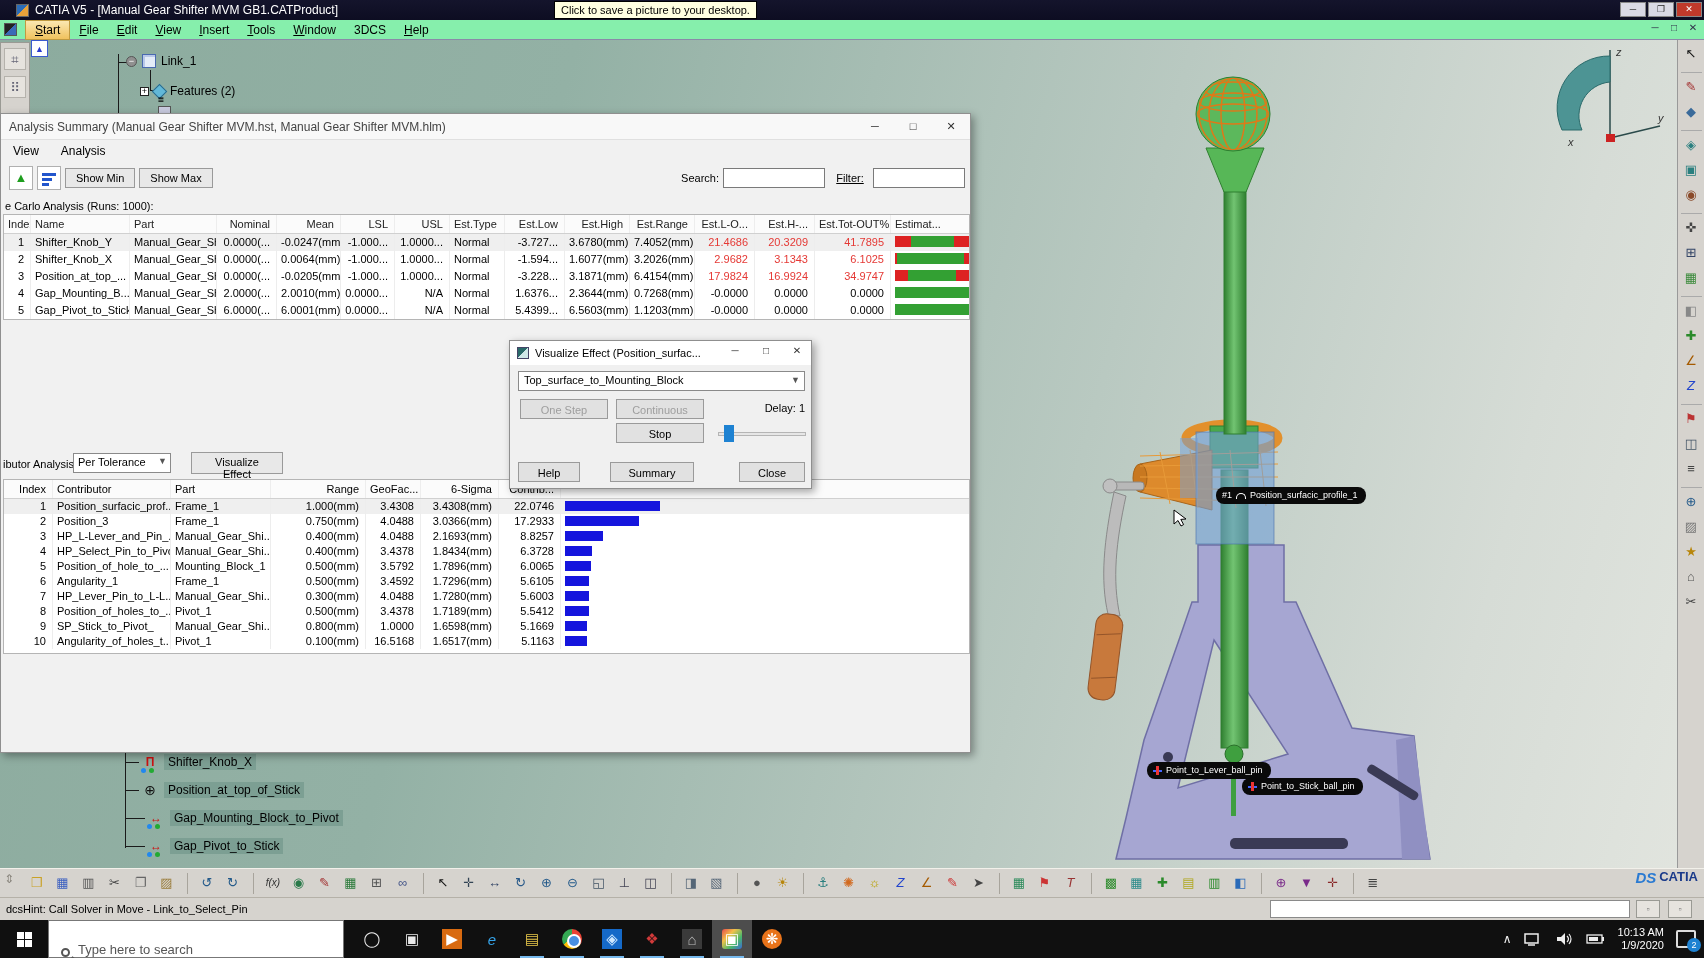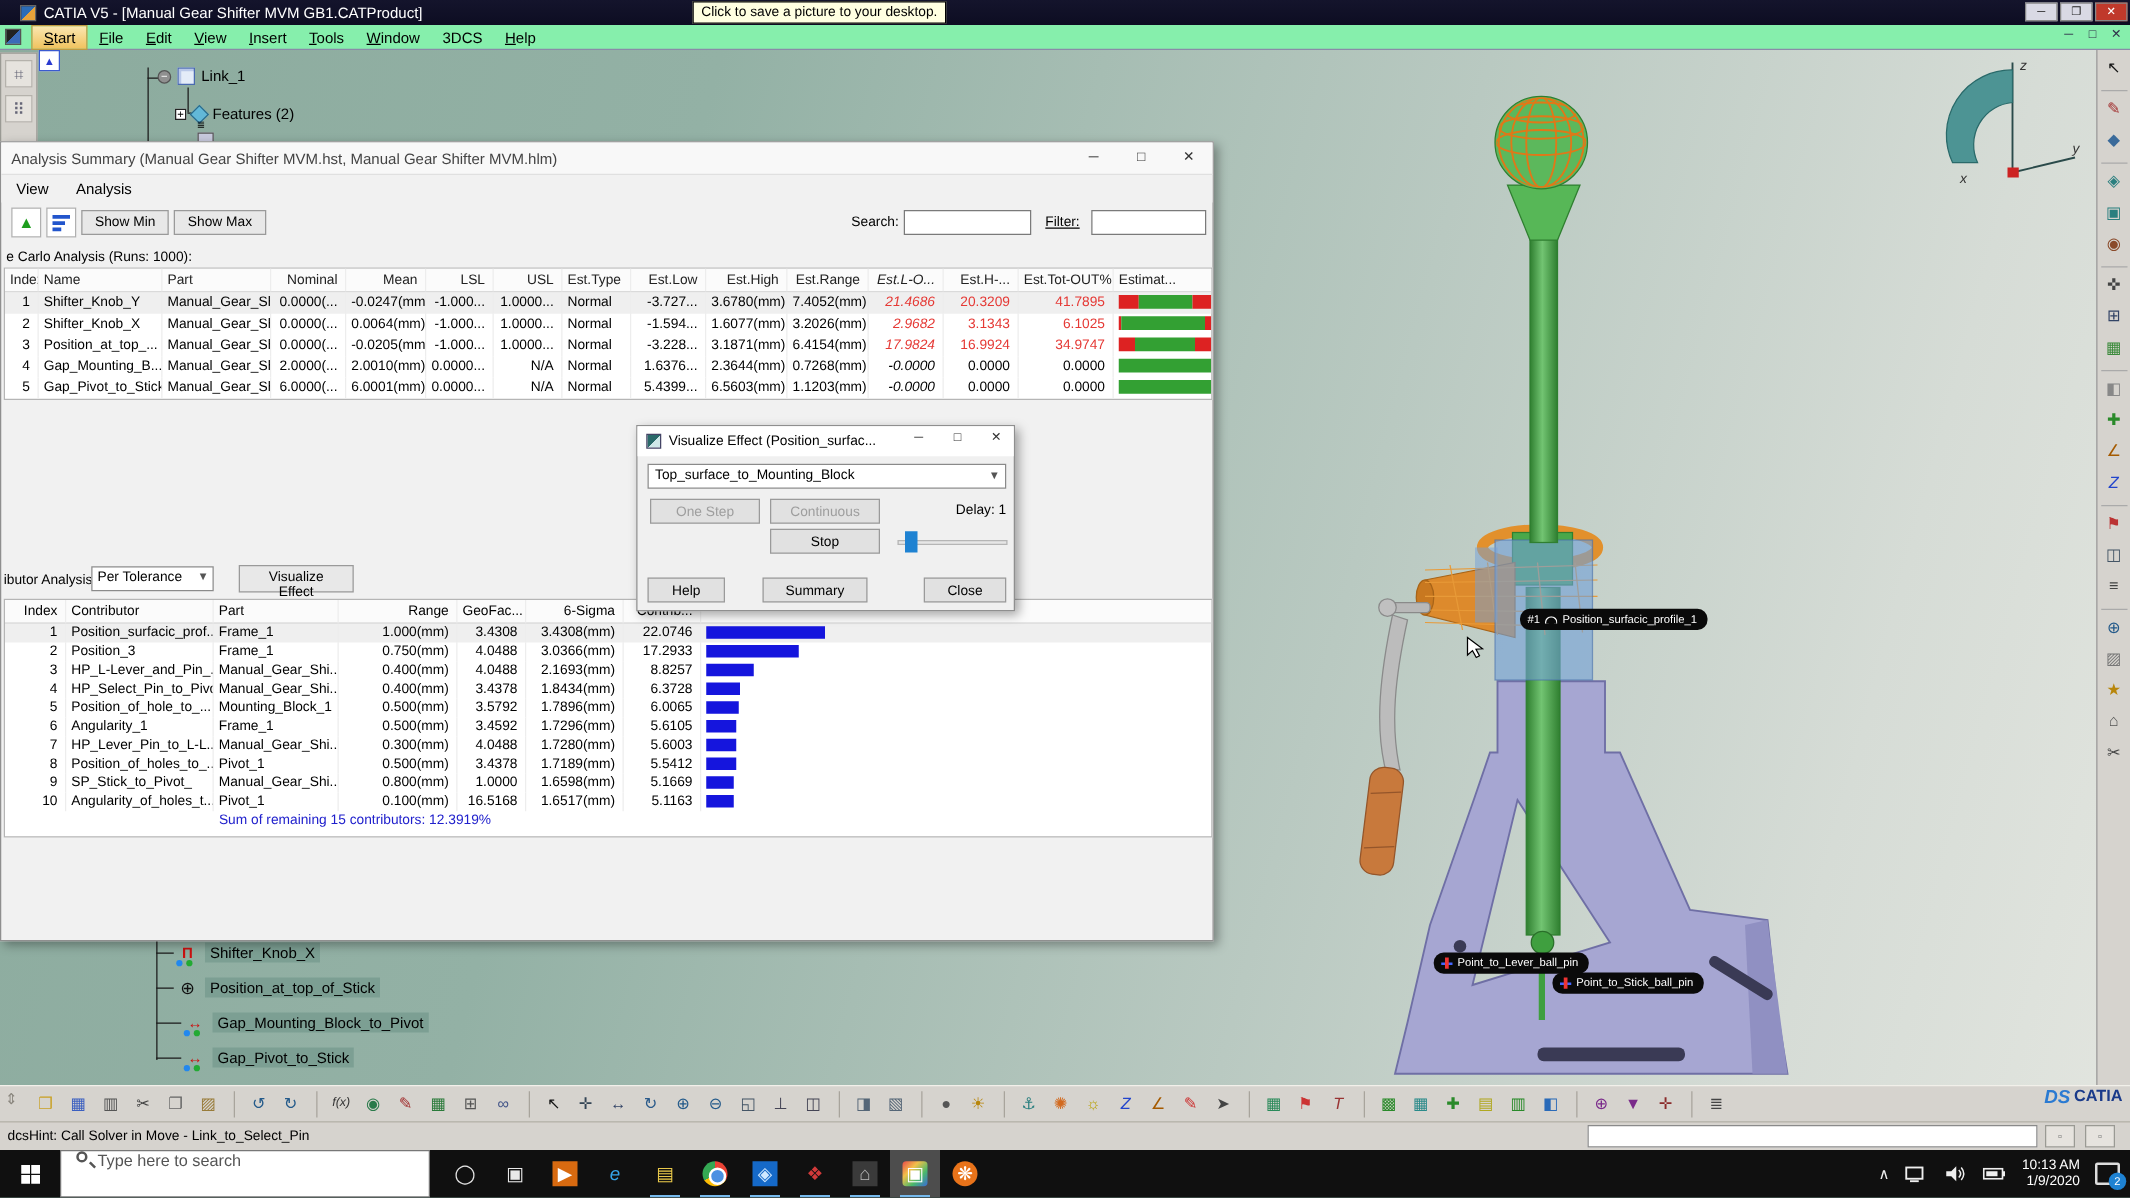--- a/index.html
+++ b/index.html
@@ -95,7 +95,7 @@
   .num{text-align:right;padding-right:6px !important;}
   .c0{width:27px;}.c1{width:99px;}.c2{width:87px;}.c3{width:60px;}.c4{width:64px;}.c5{width:54px;}
   .c6{width:55px;}.c7{width:55px;}.c8{width:60px;}.c9{width:65px;}.c10{width:65px;}
-  .c11{width:60px;font-style:italic;}.c12{width:60px;}.c13{width:76px;}.c14{flex:1 1 auto !important;border-right:none !important;}
+  .c11{width:60px;}.c12{width:60px;}.c13{width:76px;}.c14{flex:1 1 auto !important;border-right:none !important;}
   .redv{color:#e53935;}
   .mcbar{display:flex;width:74px;height:11px;margin-top:2px;}
   .mcbar i{display:block;height:11px;}

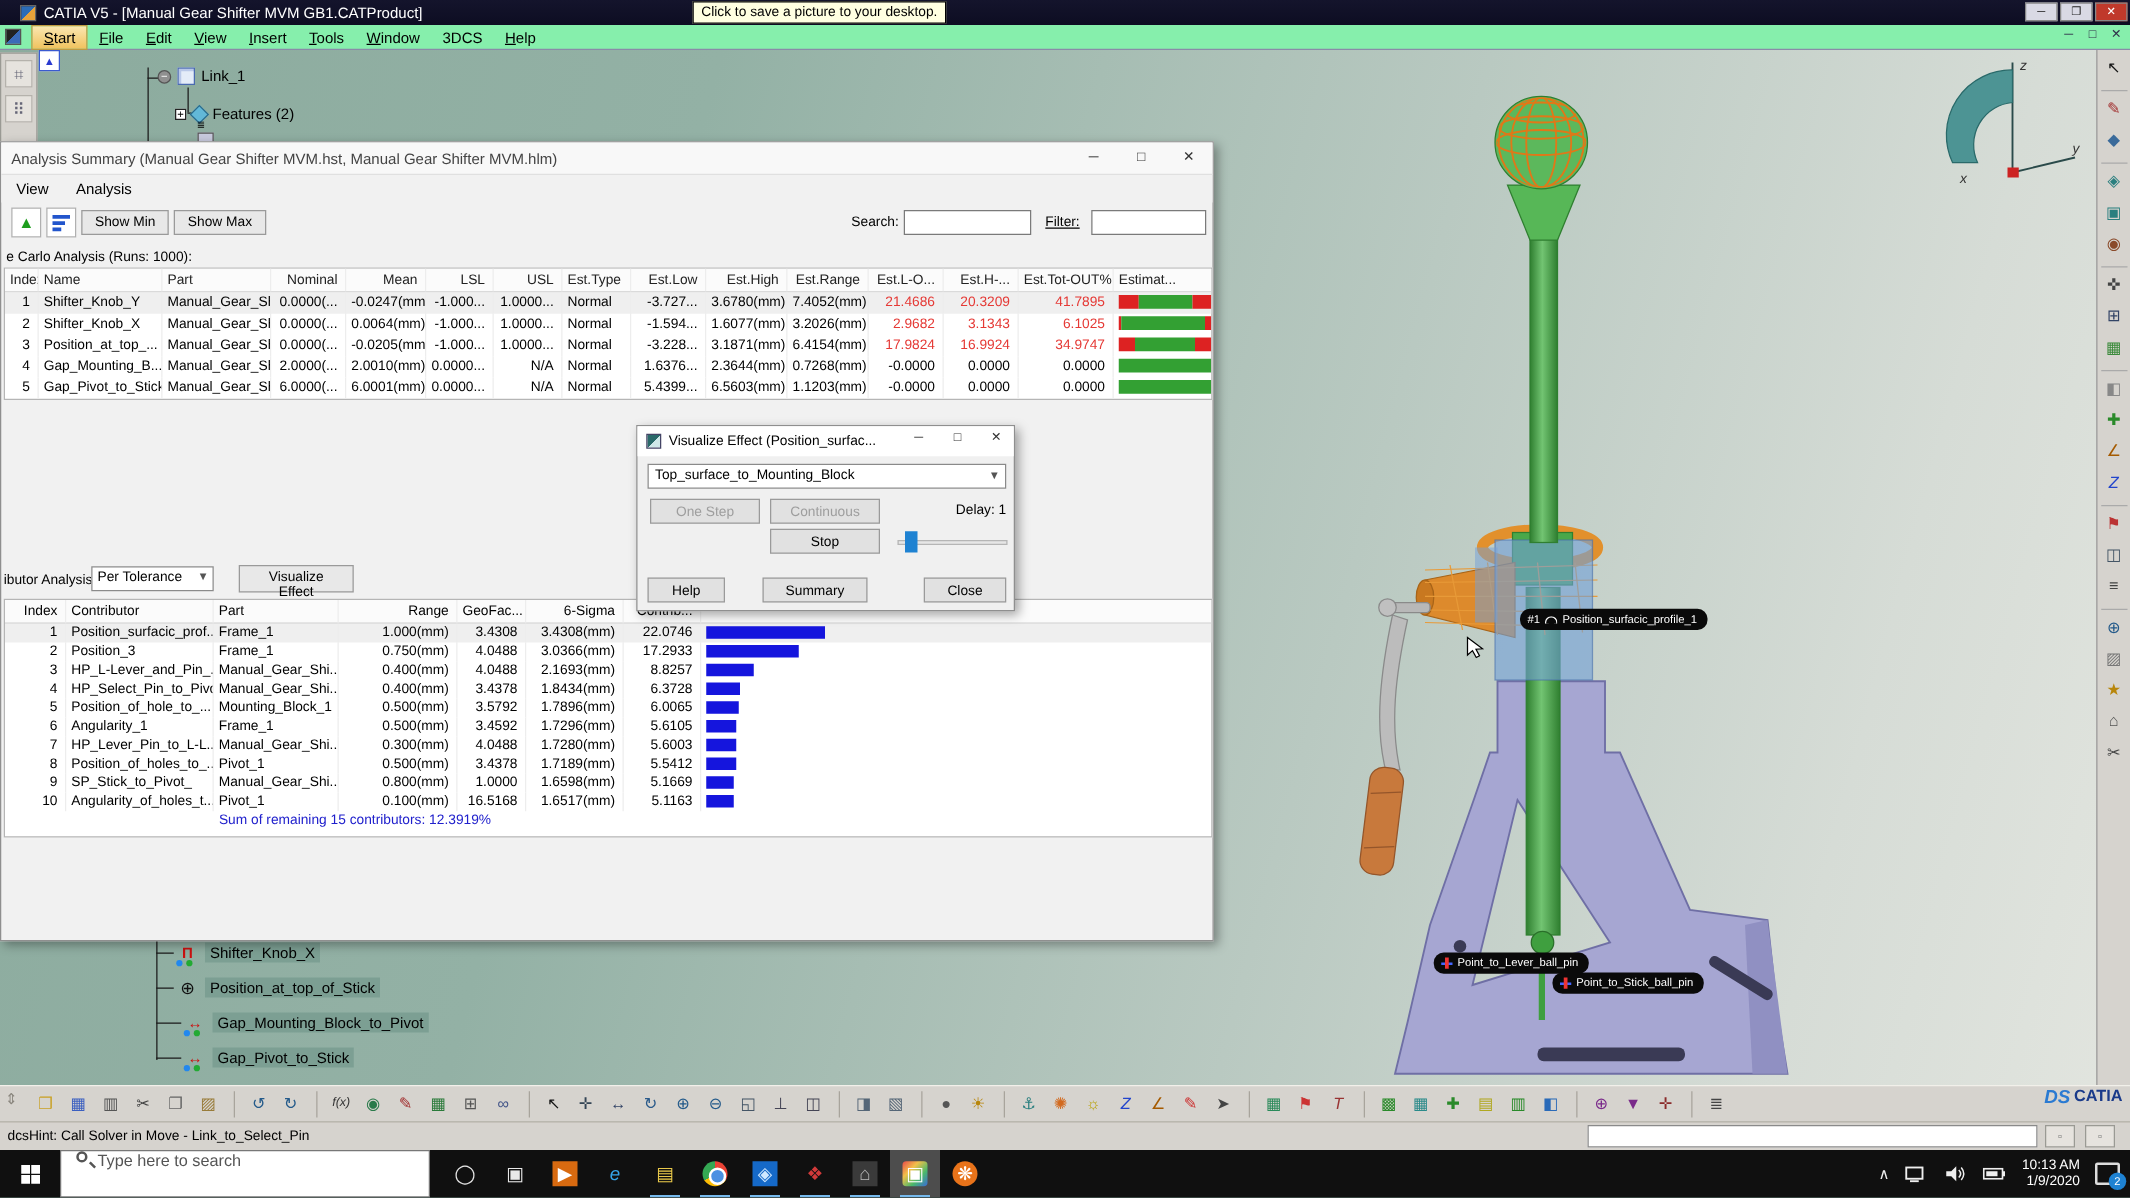--- a/index.html
+++ b/index.html
@@ -750,7 +750,6 @@
           </span>
         </div>
 
-      <div id="cfooter">Sum of remaining 15 contributors: 12.3919%</div>
     </div>
   </div>
 

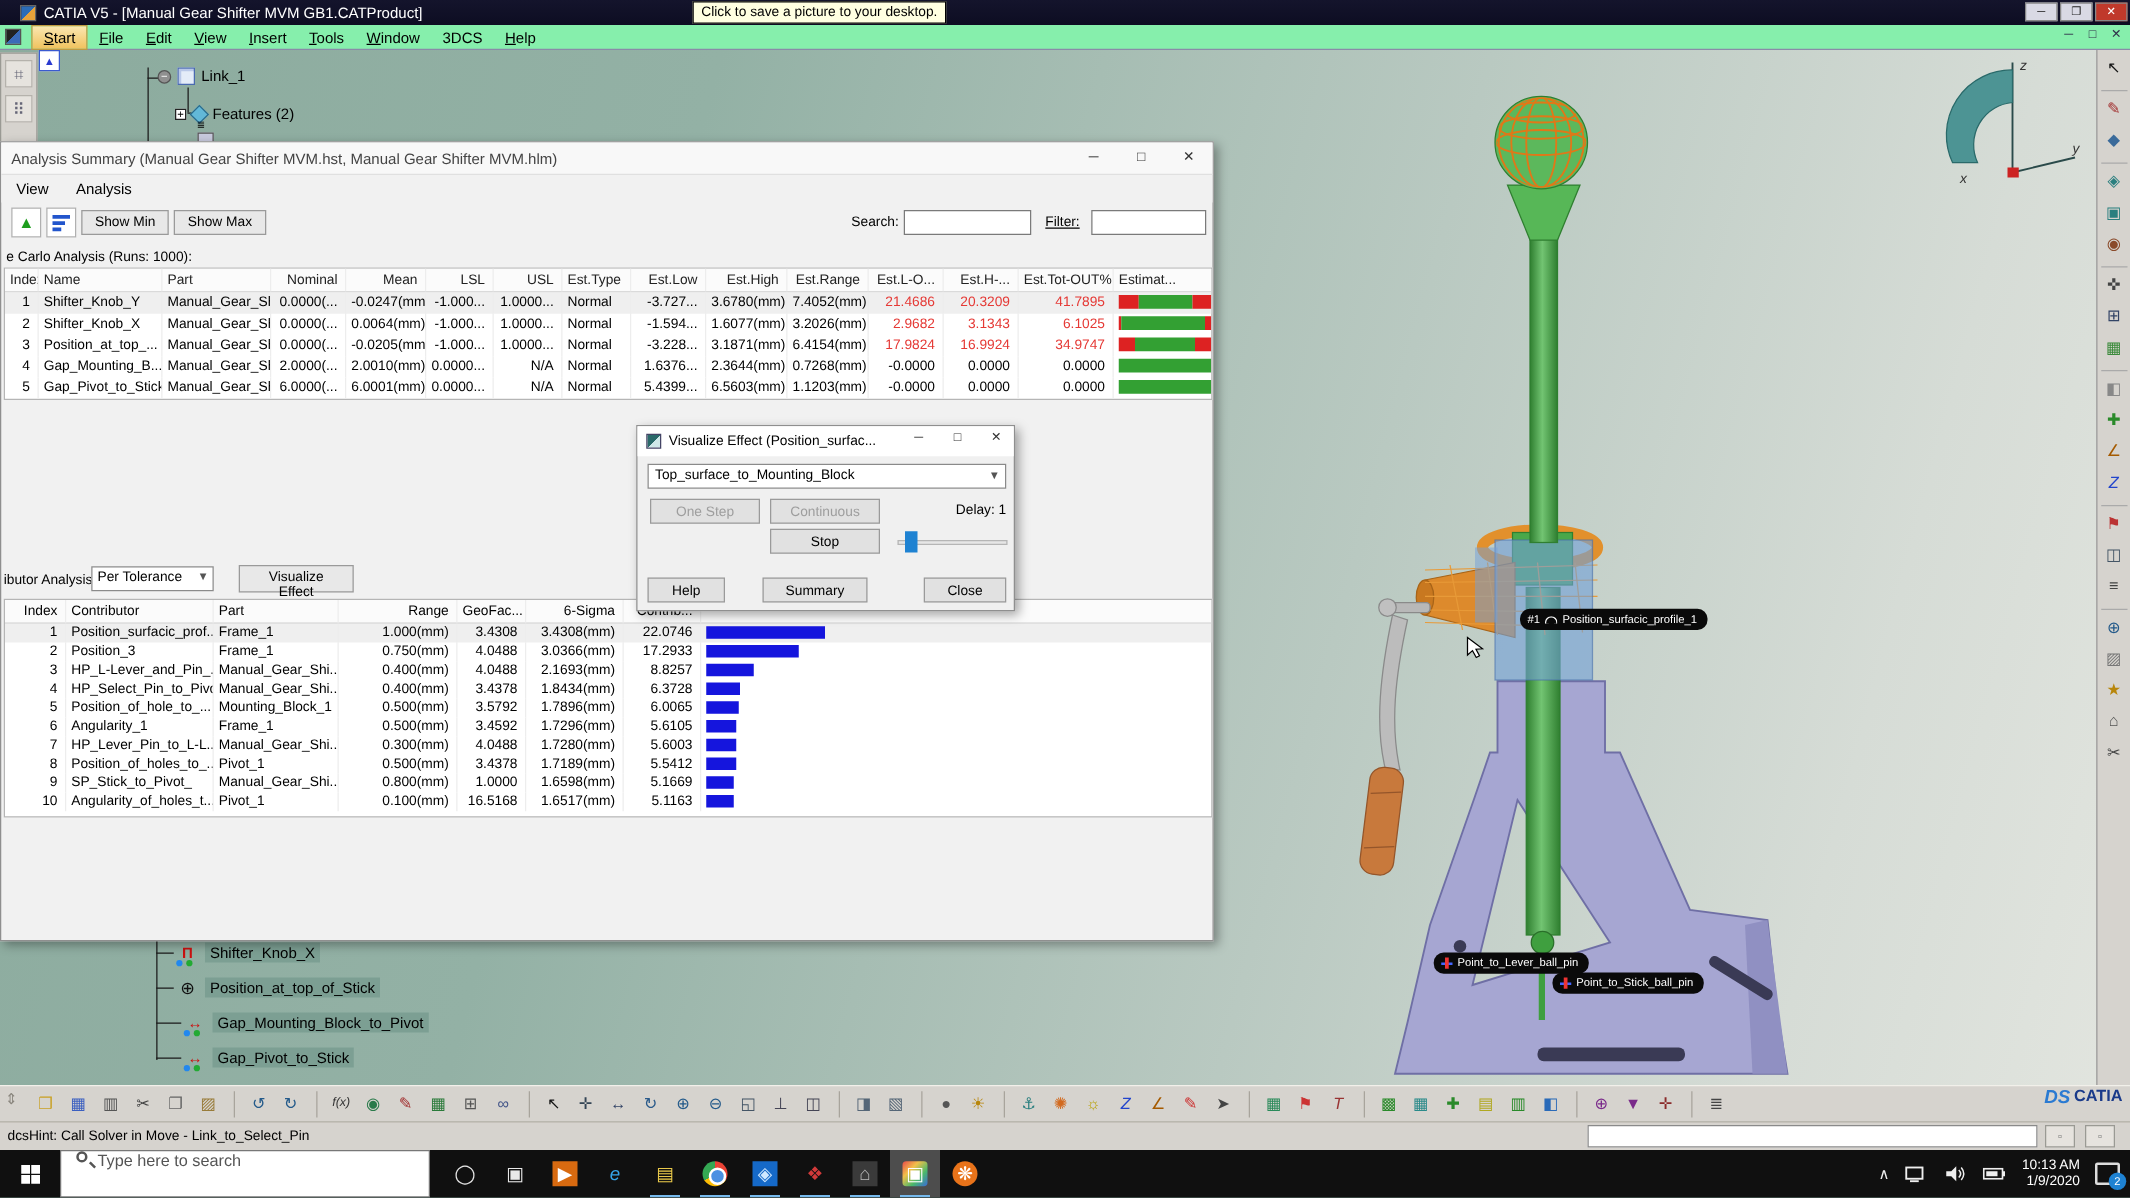--- a/index.html
+++ b/index.html
@@ -159,7 +159,7 @@
   #start-btn{width:48px;height:38px;display:flex;align-items:center;justify-content:center;}
   #winlogo{display:grid;grid-template-columns:7px 7px;grid-template-rows:7px 7px;gap:1px;}
   #winlogo i{background:#fff;}
-  #tb-search{width:296px;height:38px;background:#fff;border:1px solid #777;display:flex;align-items:flex-start;gap:8px;
+  #tb-search{width:296px;height:38px;background:#fff;border:1px solid #777;display:flex;align-items:flex-end;gap:8px;
     padding-left:12px;color:#555;font-size:13px;}
   #mag{width:9px;height:9px;border:2px solid #555;border-radius:50%;position:relative;}
   #mag::after{content:"";position:absolute;left:8px;top:8px;width:6px;height:2px;background:#555;transform:rotate(45deg);}

